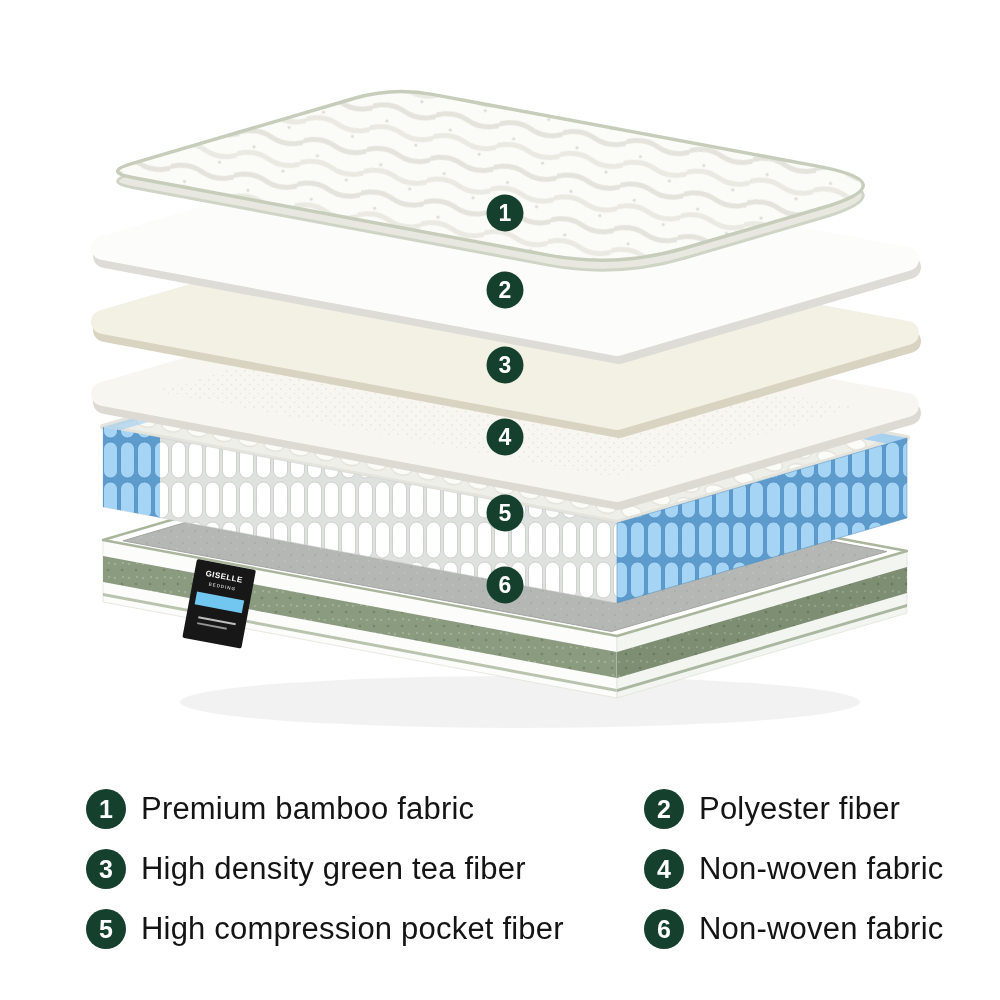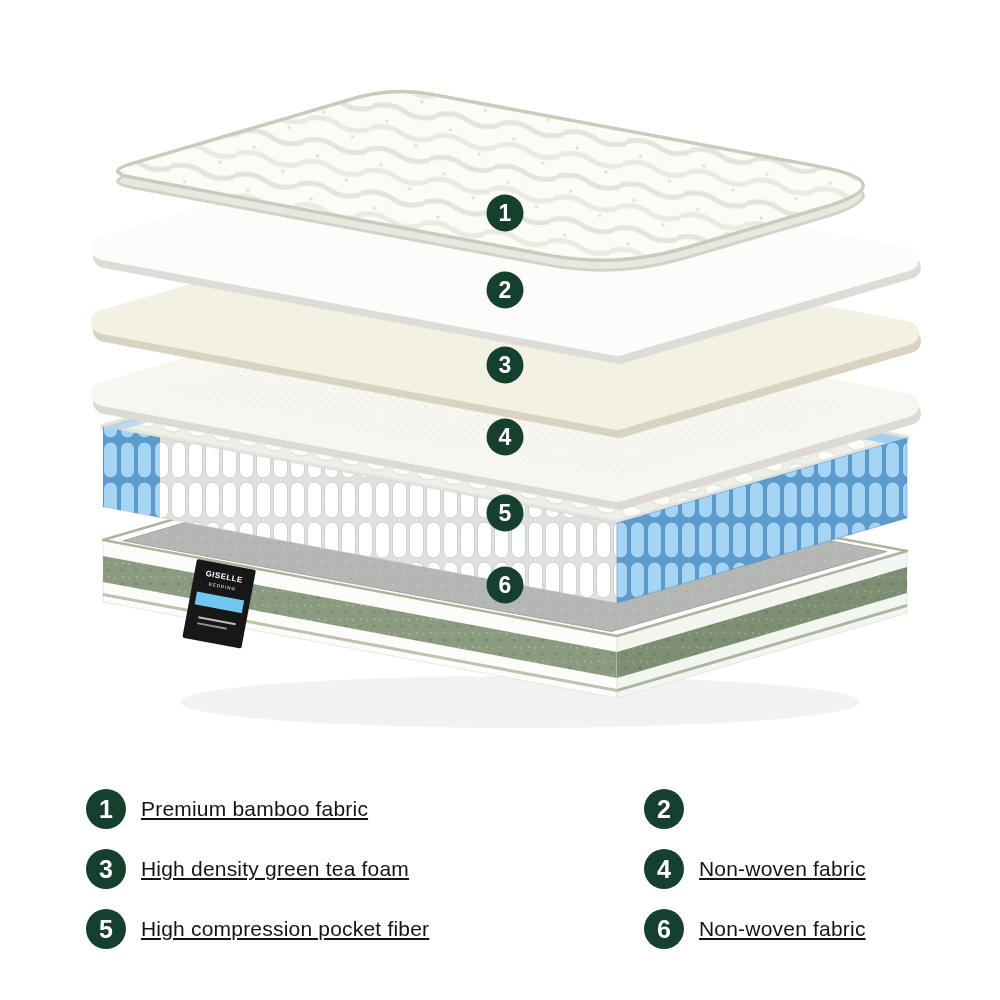--- a/index.html
+++ b/index.html
@@ -11,7 +11,7 @@
   .badge{width:40px;height:40px;border-radius:50%;background:var(--badge,#15402d);color:#fff;
     display:inline-flex;align-items:center;justify-content:center;font-size:25px;font-weight:bold;
     margin-right:15px;flex:0 0 auto;}
-  .legend-label{font-size:21px;color:#141414;font-weight:500;letter-spacing:.2px;white-space:nowrap;text-decoration:underline;}
+  .legend-label{font-size:31px;color:#141414;font-weight:500;letter-spacing:.2px;white-space:nowrap;}
   .badge-circle{fill:var(--badge,#15402d);}
   .badge-num{fill:#ffffff;font:bold 23px "Liberation Sans",sans-serif;text-anchor:middle;}
   .tag-brand{fill:#ffffff;font:bold 8px "Liberation Sans",sans-serif;text-anchor:middle;letter-spacing:.5px;}

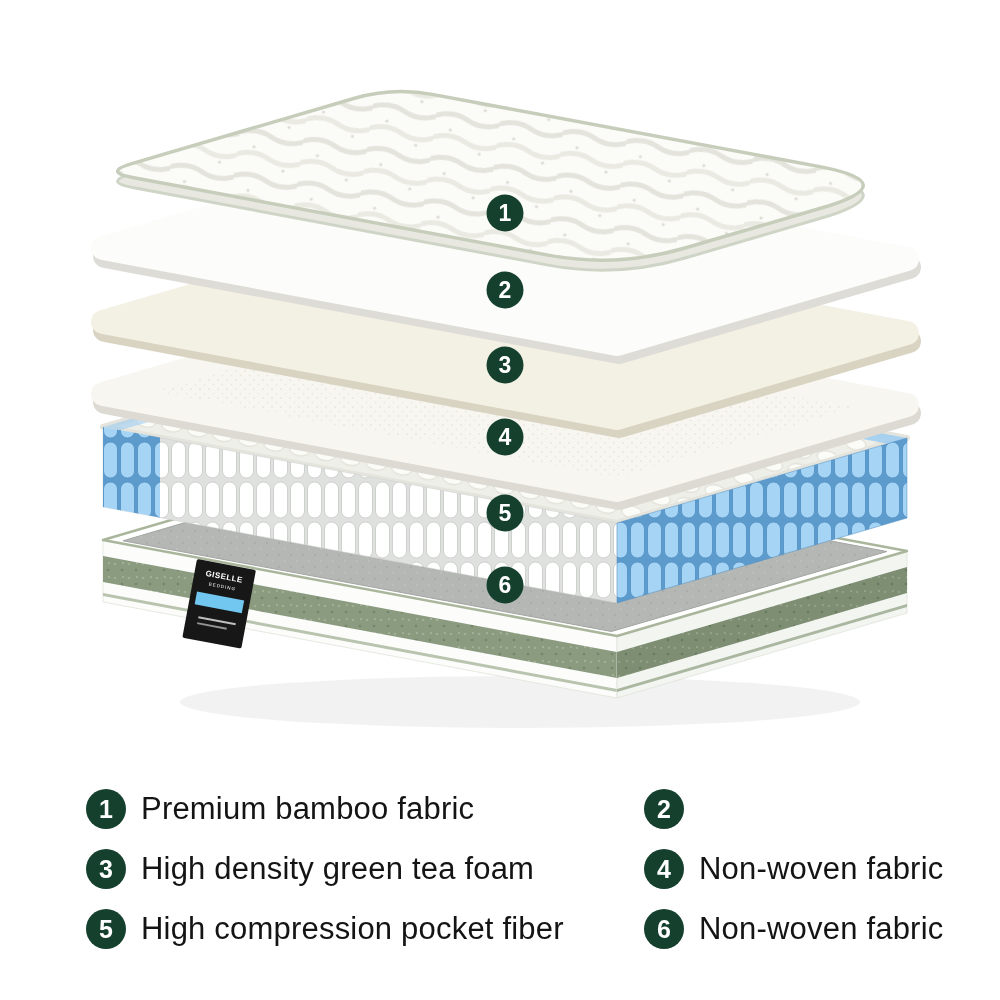--- a/index.html
+++ b/index.html
@@ -150,6 +150,7 @@
     </div>
     <div class="legend-item">
       <span class="badge">2</span>
+      <span class="legend-label">Polyester fiber</span>
     </div>
     <div class="legend-item">
       <span class="badge">3</span>

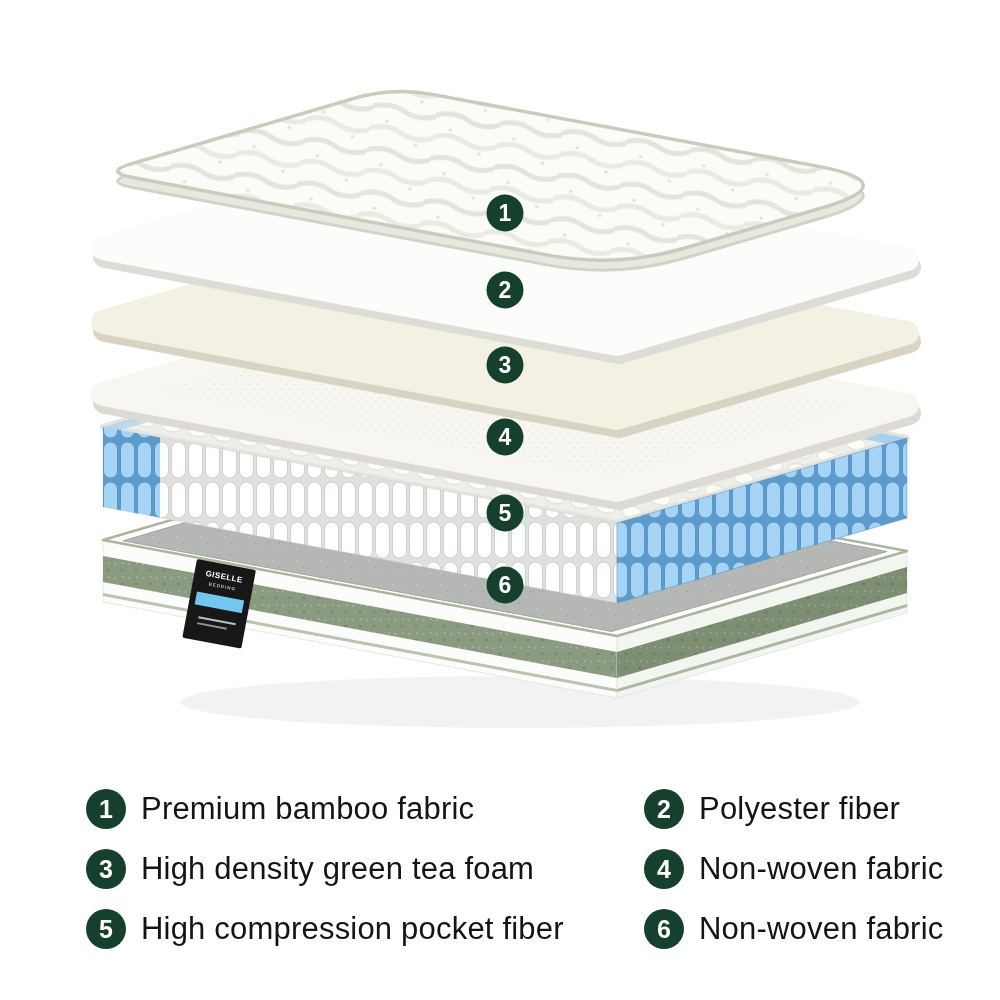--- a/index.html
+++ b/index.html
@@ -154,7 +154,7 @@
     </div>
     <div class="legend-item">
       <span class="badge">3</span>
-      <span class="legend-label">High density green tea foam</span>
+      <span class="legend-label">High density green tea fiber</span>
     </div>
     <div class="legend-item">
       <span class="badge">4</span>

